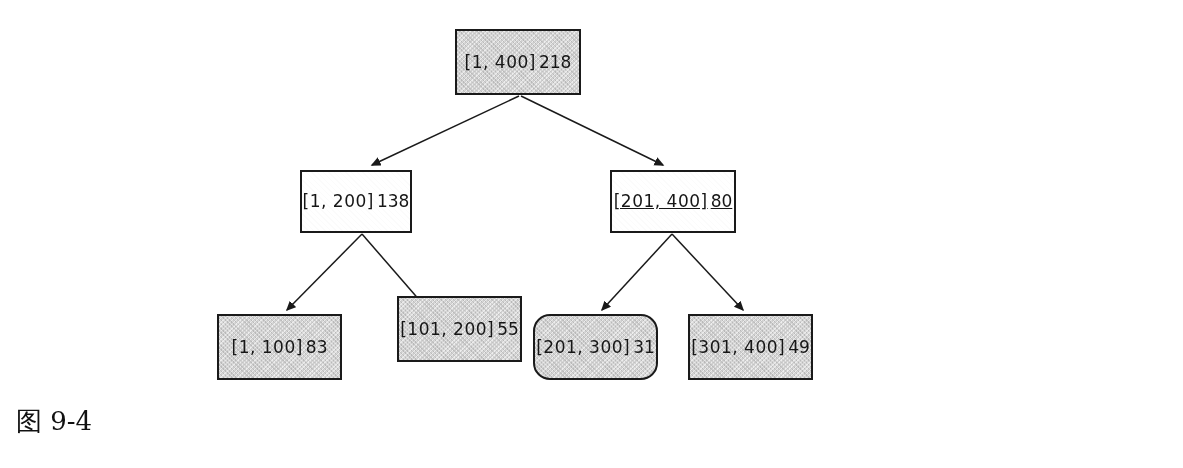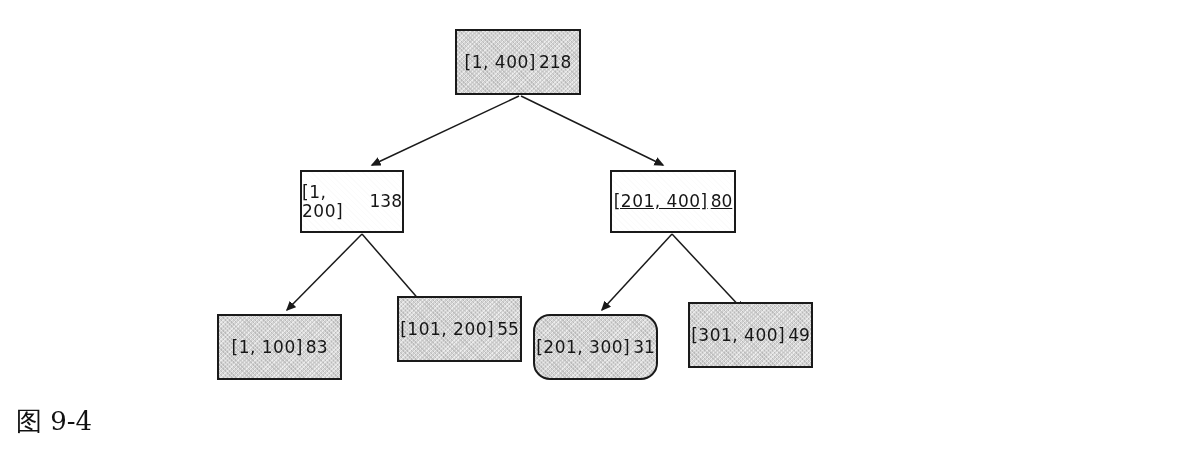--- a/index.html
+++ b/index.html
@@ -63,7 +63,7 @@
   }
   
   #node-root { left: 455px; top: 29px;  width: 126px; height: 66px; }
-  #node-l    { left: 300px; top: 170px; width: 104px; height: 63px; }
+  #node-l    { left: 300px; top: 170px; width: 112px; height: 63px; }
   #node-r    { left: 610px; top: 170px; width: 126px; height: 63px; text-decoration: underline; }
   #node-ll   { left: 217px; top: 314px; width: 125px; height: 66px; }
   #node-lr   { left: 373px; top: 296px; width: 125px; height: 66px; margin-left: 24px; }

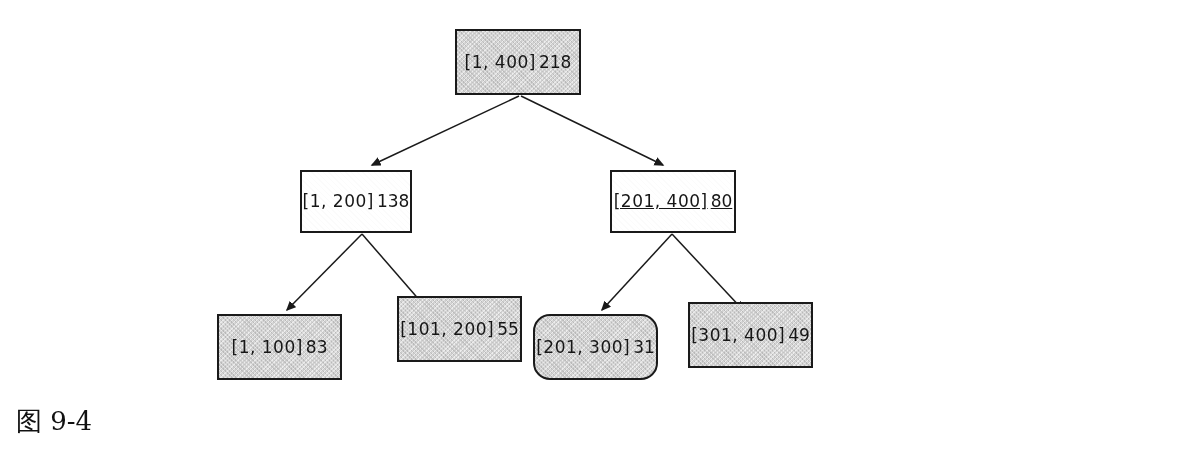--- a/index.html
+++ b/index.html
@@ -68,7 +68,7 @@
   #node-ll   { left: 217px; top: 314px; width: 125px; height: 66px; }
   #node-lr   { left: 373px; top: 296px; width: 125px; height: 66px; margin-left: 24px; }
   #node-rl   { left: 533px; top: 314px; width: 125px; height: 66px; border-radius: 17px; }
-  #node-rr   { left: 688px; top: 302px; width: 125px; height: 66px; }
+  #node-rr   { left: 688px; top: 314px; width: 125px; height: 66px; }
 </style>
 </head>
 <body>

